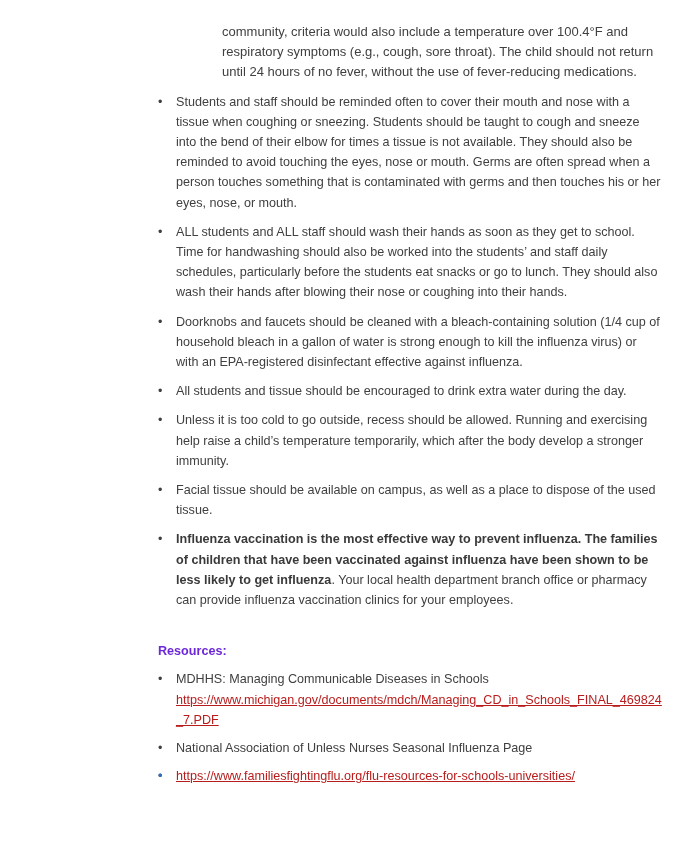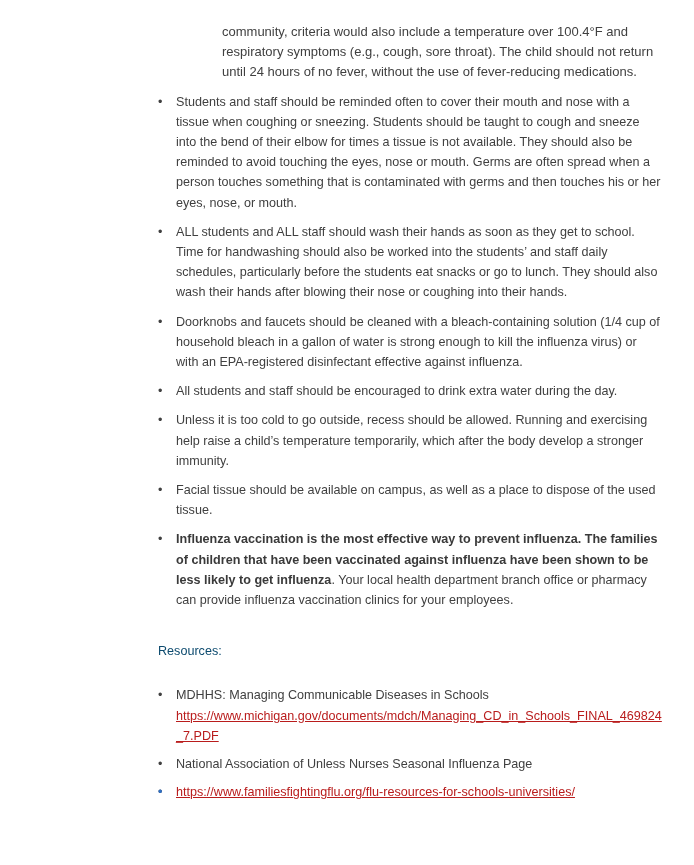--- a/index.html
+++ b/index.html
@@ -125,7 +125,7 @@
 
     <div class="bullet">
       <span class="marker">•</span>
-      <span class="txt">All students and staff should be encouraged to drink extra water during the day.</span>
+      <span class="txt">All students and tissue should be encouraged to drink extra water during the day.</span>
     </div>
 
     <div class="bullet">

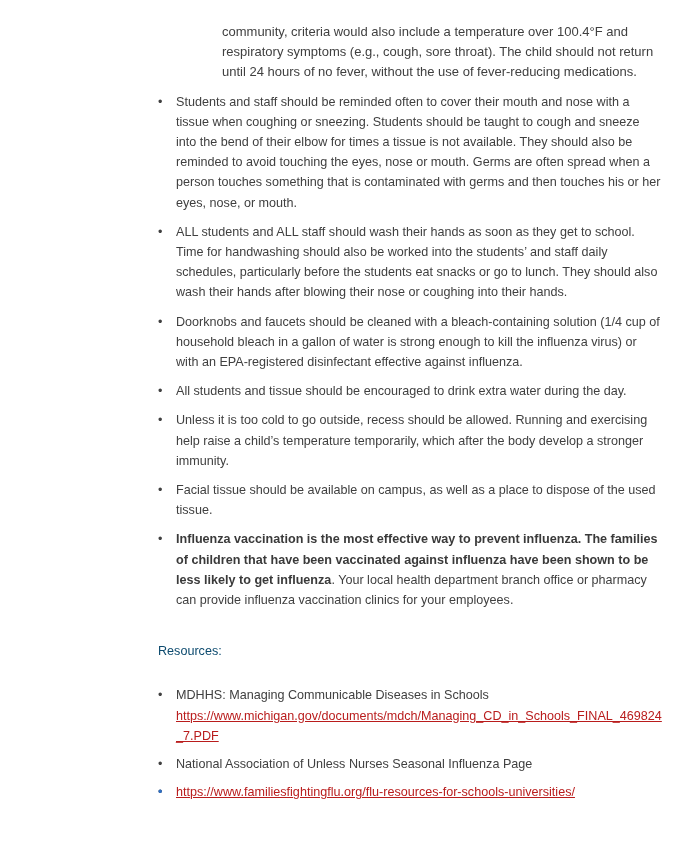--- a/index.html
+++ b/index.html
@@ -74,9 +74,9 @@
   .heading {
     font-size: 12.6px;
     line-height: 20.2px;
-    font-weight: normal;
-    color: #0c4a6e;
-    margin: 0 0 24px 0;
+    font-weight: bold;
+    color: #6d28d9;
+    margin: 0 0 8px 0;
   }
 
   .spacer-lg {

